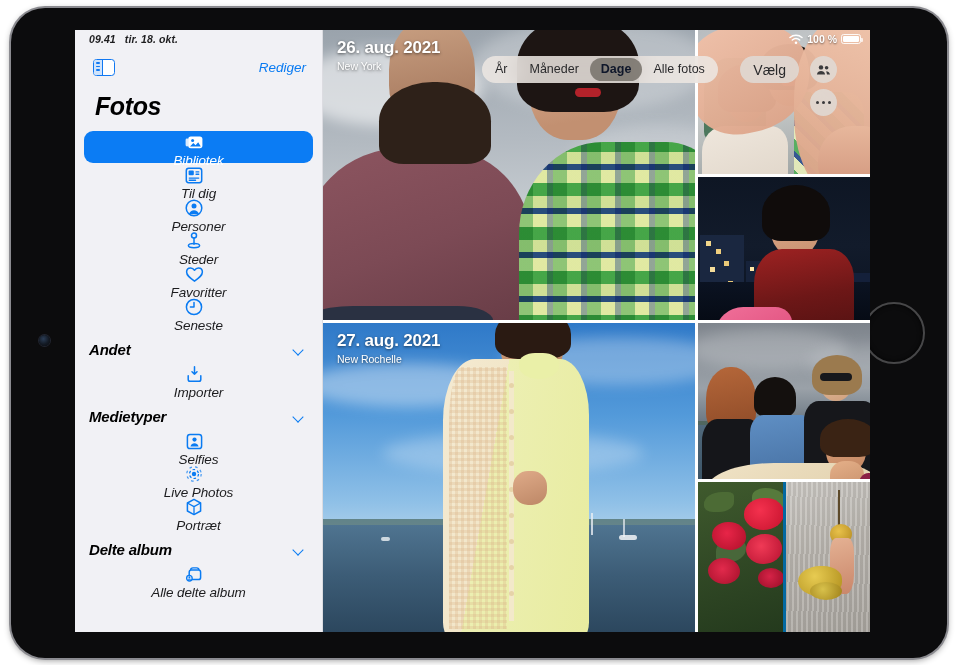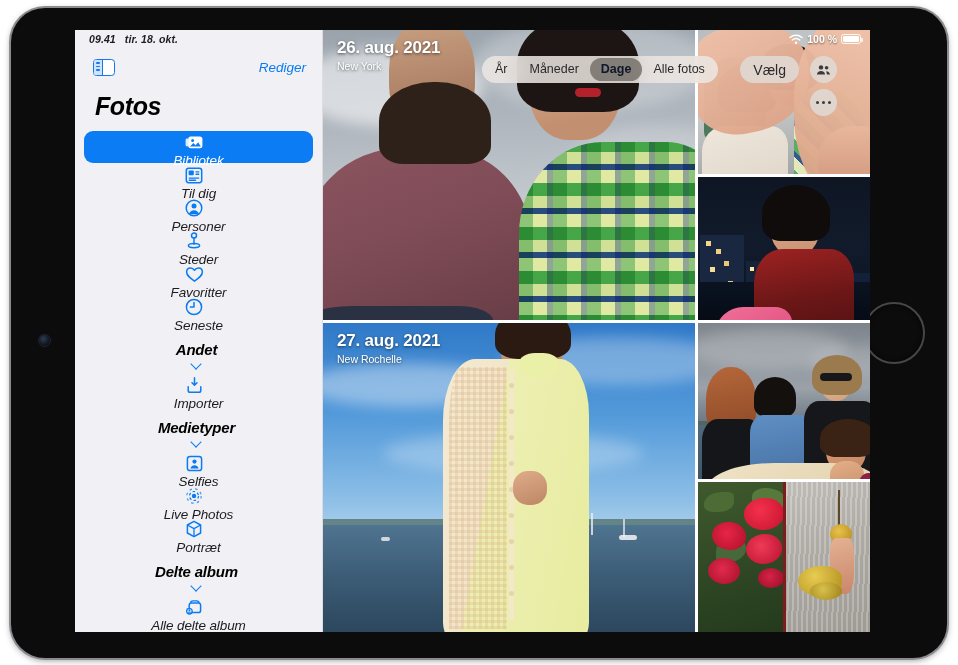--- a/index.html
+++ b/index.html
@@ -61,7 +61,7 @@
   .grp { position:absolute; left:0; right:0; display:flex; gap:3px; }
   .col-main { width:372px; position:relative; overflow:hidden; }
   .col-side { flex:1; display:flex; flex-direction:column; gap:3px; }
-  .cell { position:relative; overflow:hidden; background:#7f1d1d; }
+  .cell { position:relative; overflow:hidden; background:#0369a1; }
 
   .ph-label { position:absolute; left:14px; top:8px; z-index:6;
     text-shadow:0 1px 3px rgba(0,0,0,.55); }

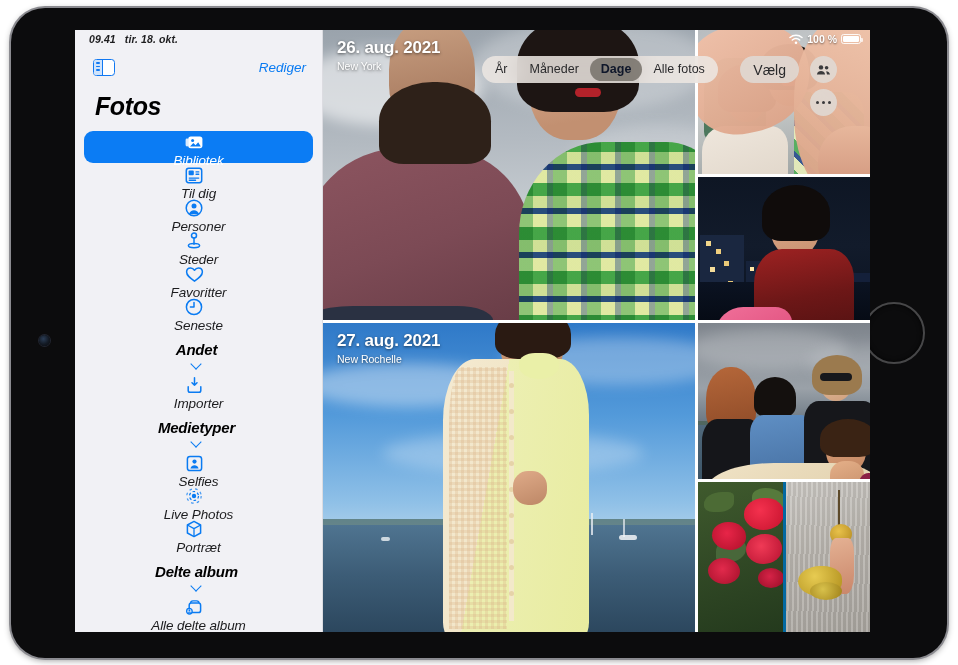--- a/index.html
+++ b/index.html
@@ -48,7 +48,7 @@
   .sb-row.selected .lbl { color:#fff; }
 
   .sb-head { display:flex; align-items:center; justify-content:space-between;
-    padding:12px 18px 5px 14px;flex-direction:column; }
+    padding:12px 18px 5px 14px; }
   .sb-head .h { font-size:15px; font-weight:700; color:#000; letter-spacing:-.2px; }
   .chev { width:11px; height:11px; position:relative; }
   .chev:before { content:""; position:absolute; left:1px; top:1.5px; width:7px; height:7px;

